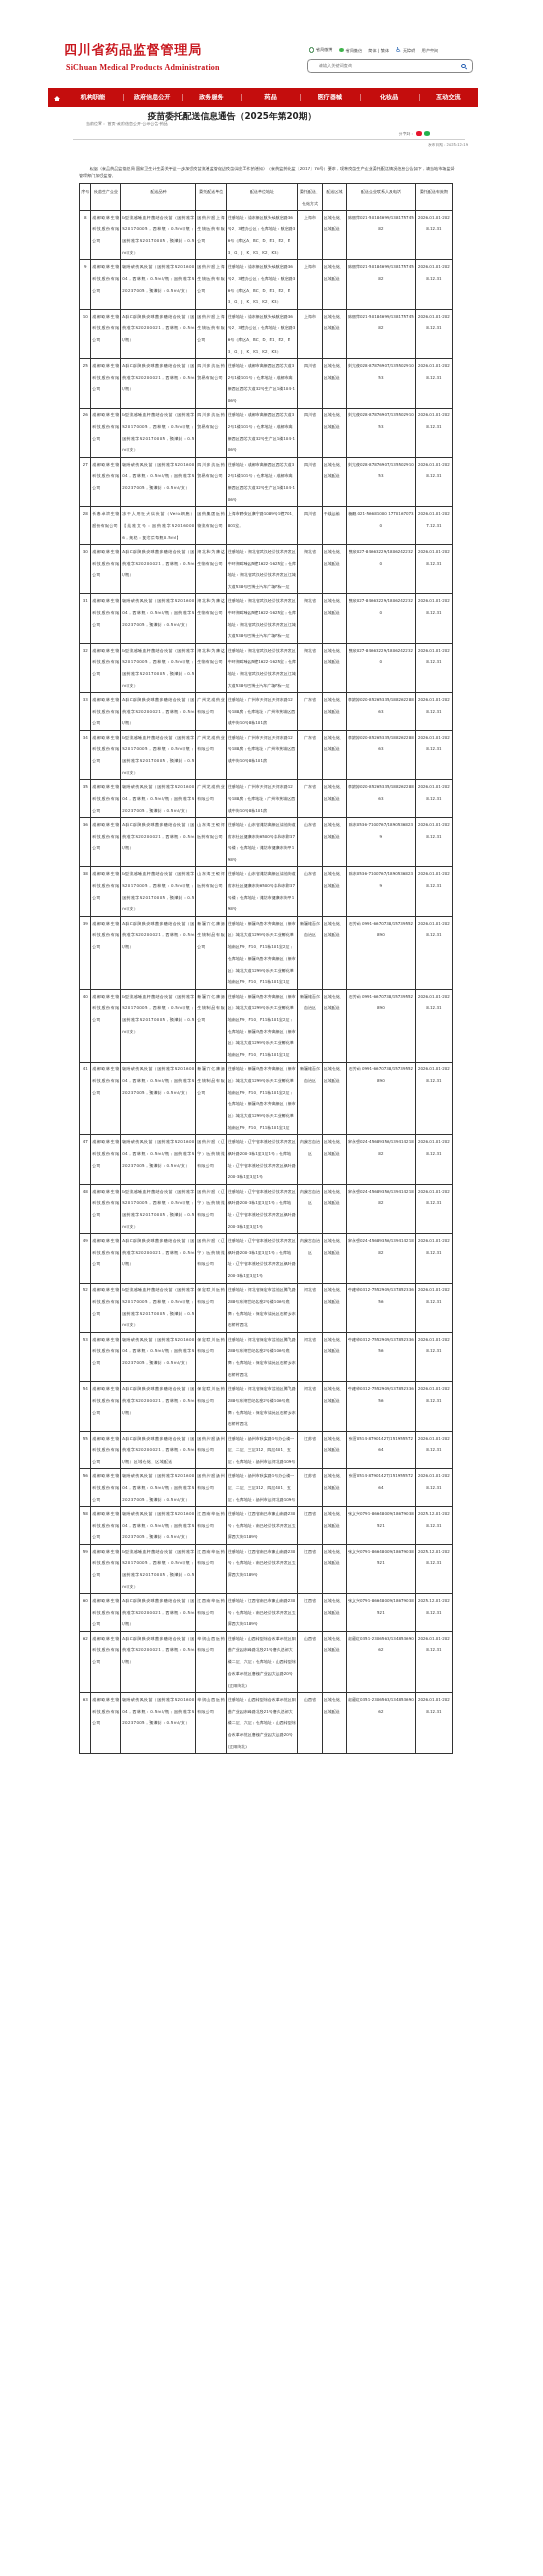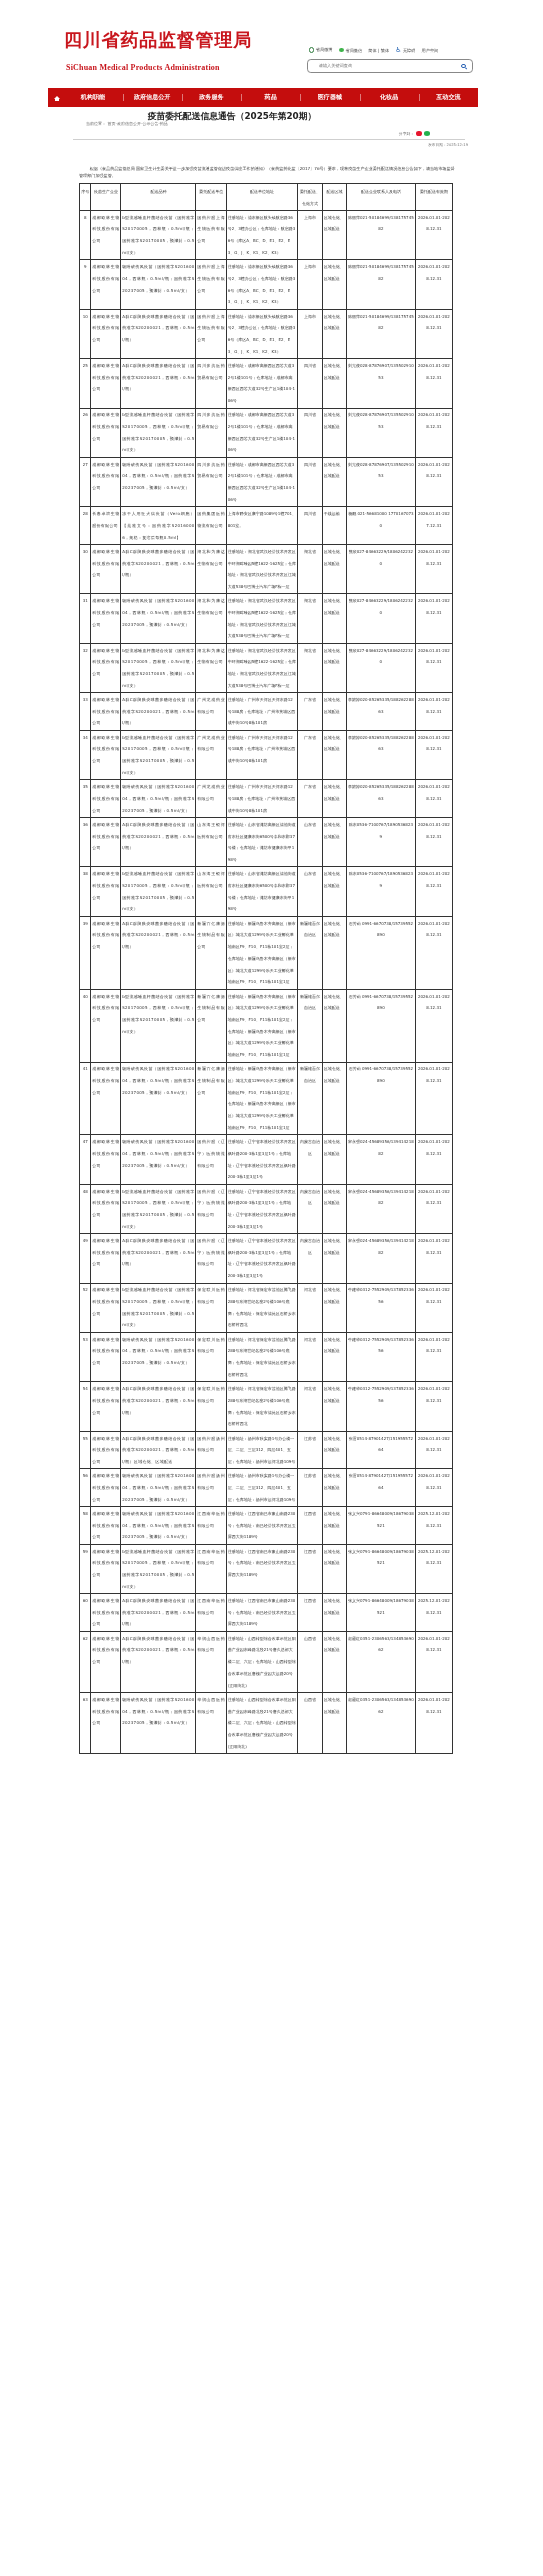--- a/index.html
+++ b/index.html
@@ -7,7 +7,7 @@
   body { font-family: "DejaVu Sans", "Liberation Sans", sans-serif; color: #333; position: relative; height: 2576px; overflow: hidden; }
 
   .header { position: absolute; left: 0; top: 0; width: 543px; height: 85px; }
-  .logo-cn { position: absolute; left: 64px; top: 28px; font-size: 18px; font-weight: bold; color: #c8161d; letter-spacing: 0.8px; font-family: Liberation Serif, serif; }
+  .logo-cn { position: absolute; left: 64px; top: 41px; font-size: 13px; font-weight: bold; color: #c8161d; letter-spacing: 0.8px; font-family: Liberation Serif, serif; }
   .logo-en { position: absolute; left: 66px; top: 63px; font-size: 8px; color: #c8161d; font-weight: bold; font-family: Liberation Serif, serif; letter-spacing: 0.2px; }
   .top-links { position: absolute; left: 309px; top: 46px; font-size: 4.2px; color: #444; display: flex; gap: 6.1px; align-items: center; white-space: nowrap; }
   .top-links .tl { display: flex; align-items: center; gap: 1.5px; }

